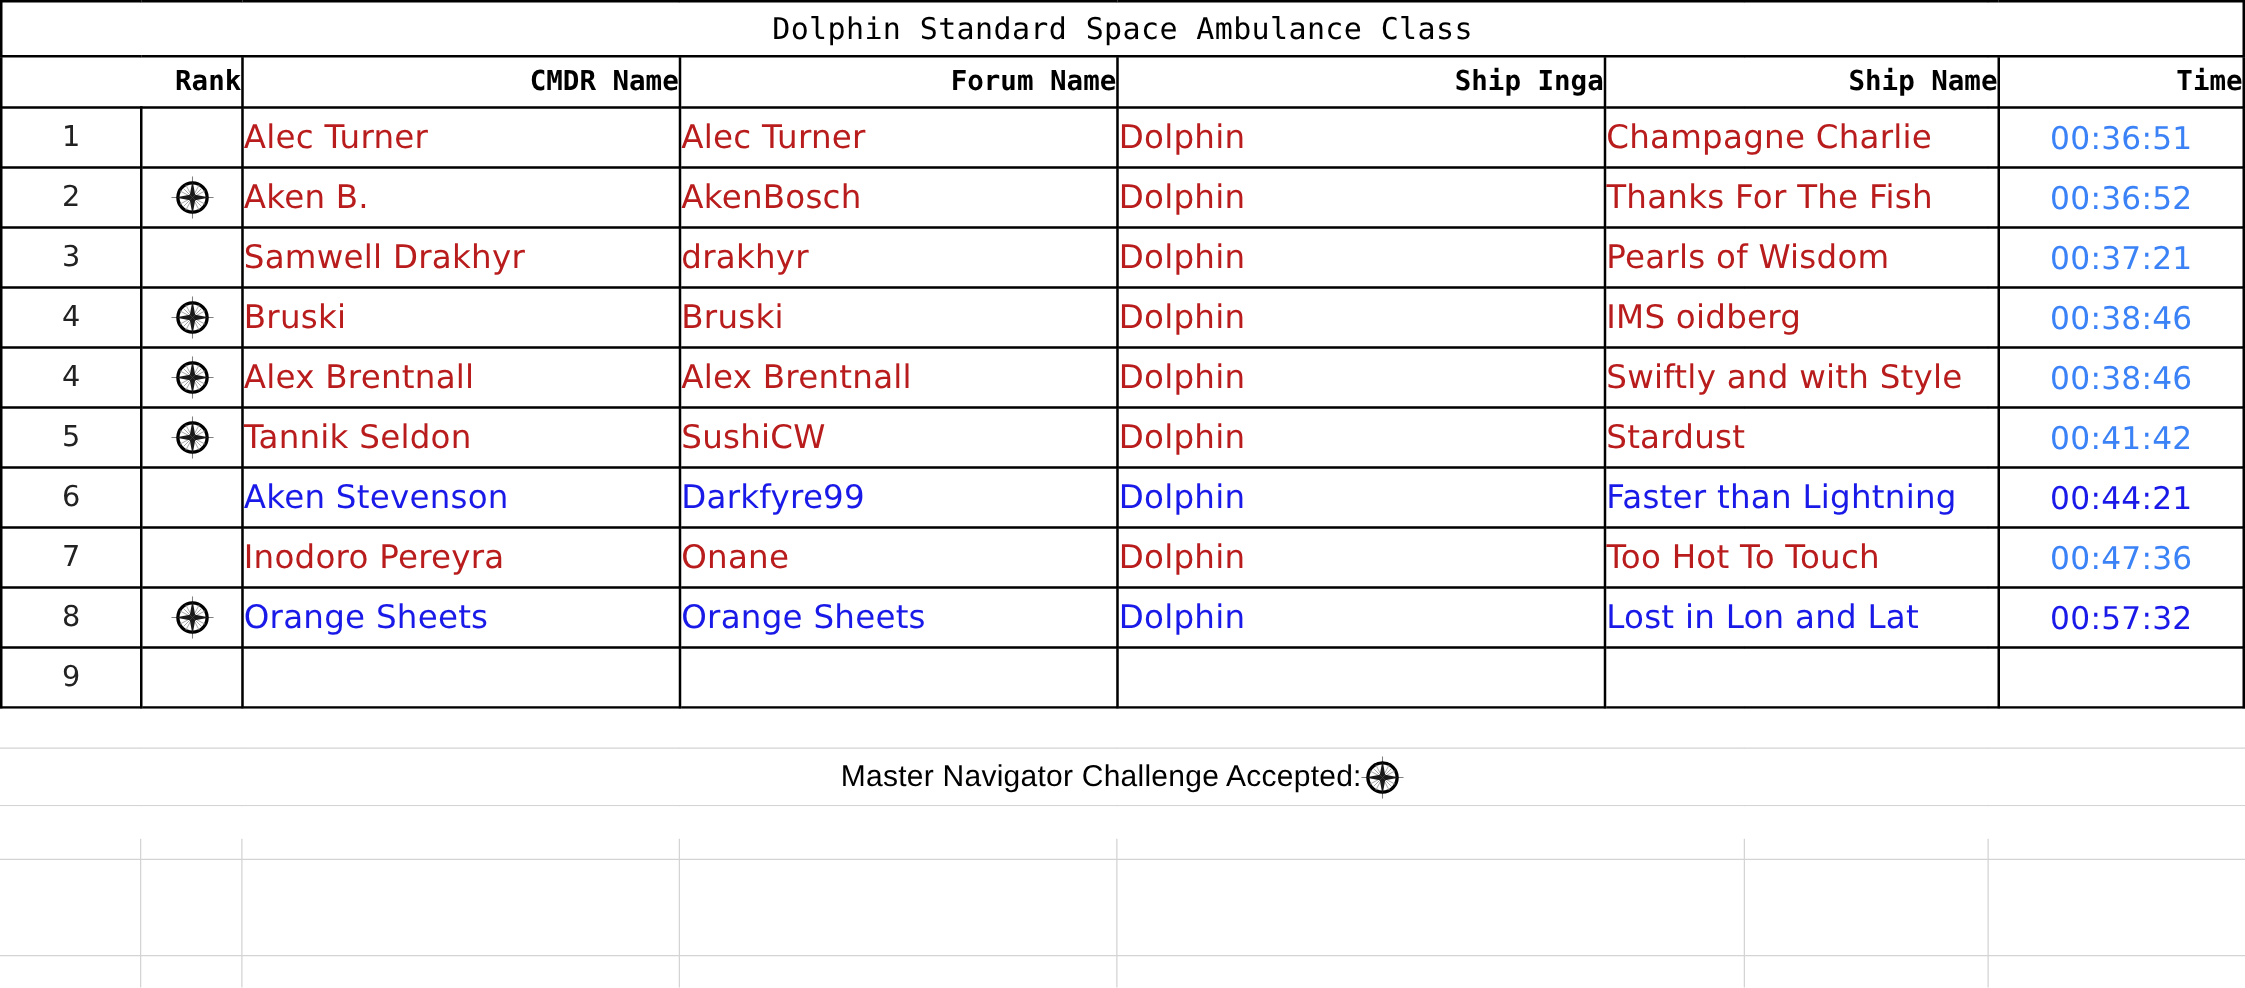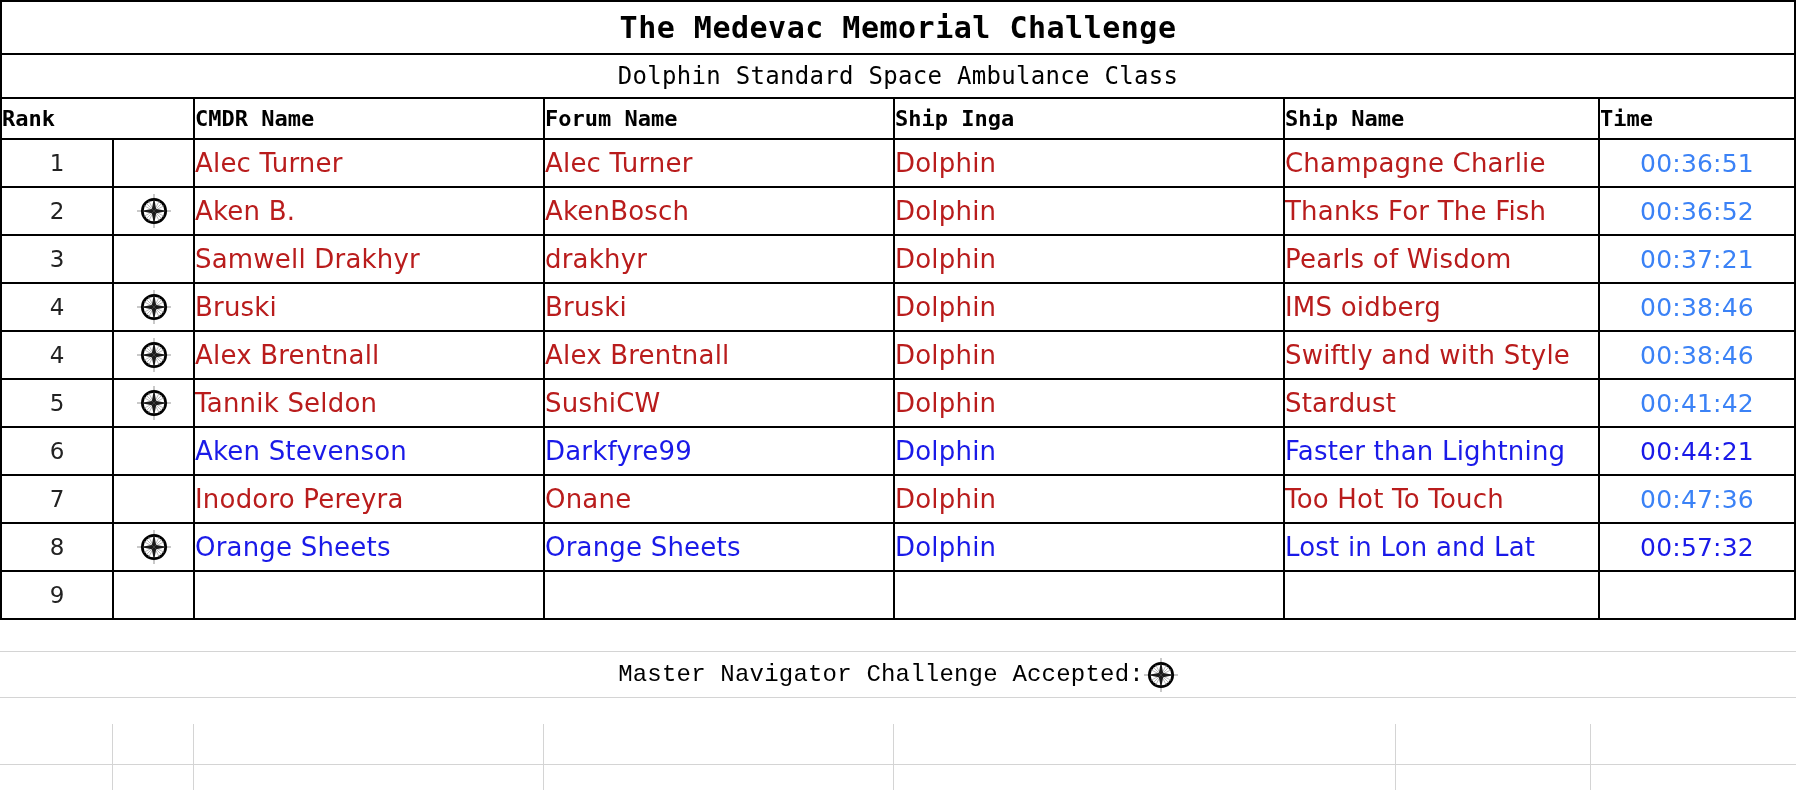--- a/index.html
+++ b/index.html
@@ -184,9 +184,6 @@
       <col style="width:196px">
     </colgroup>
     <tbody>
-      <tr>
-        <td class="title-cell" colspan="7">The Medevac Memorial Challenge</td>
-      </tr>
       <tr>
         <td class="subtitle-cell" colspan="7">Dolphin Standard Space Ambulance Class</td>
       </tr>

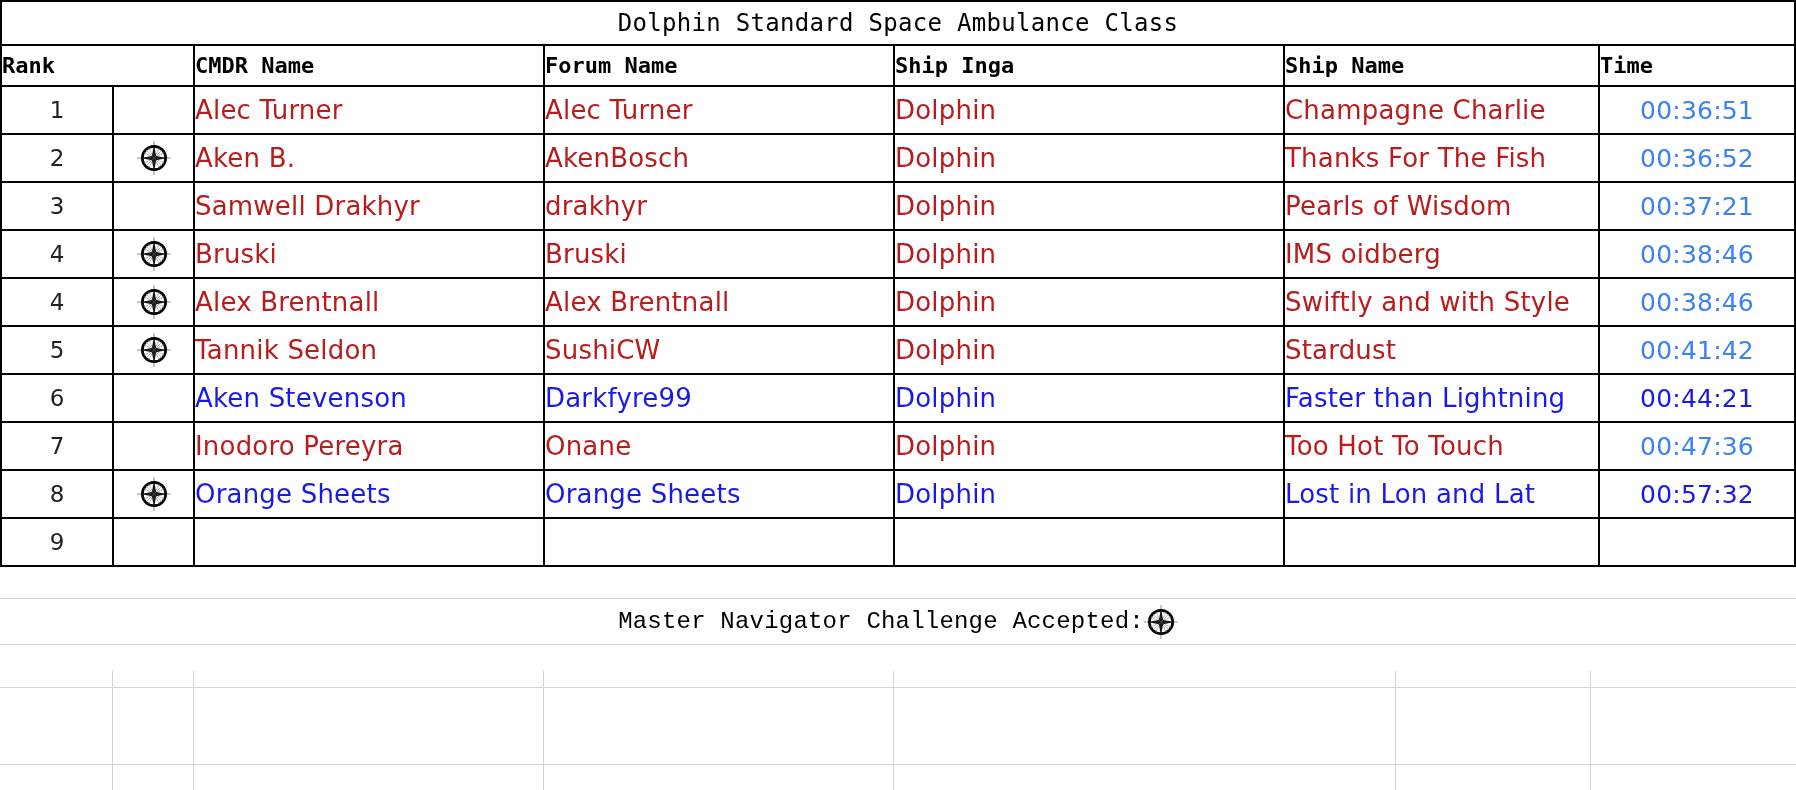--- a/index.html
+++ b/index.html
@@ -81,7 +81,7 @@
   }
   .col-head {
     height: 39px;
-    text-align: left;
+    text-align: right;
     font-family: "DejaVu Sans Mono", monospace;
     font-weight: bold;
     font-size: 22px;

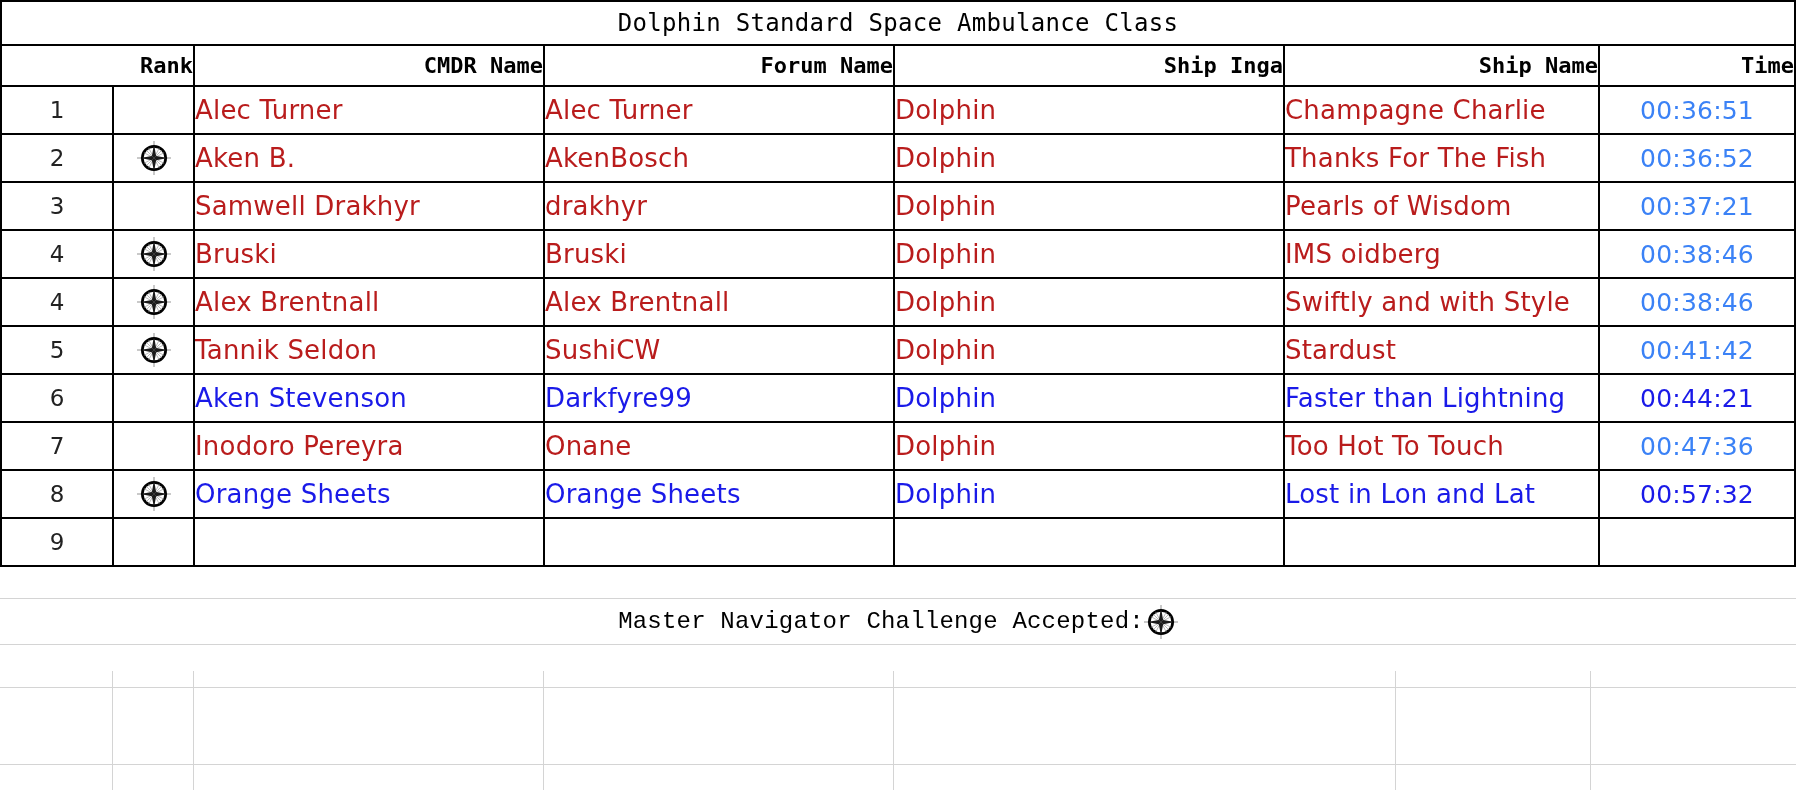--- a/index.html
+++ b/index.html
@@ -139,7 +139,7 @@
     border-bottom: 1px solid #d4d4d4;
   }
   .footer-text {
-    font-family: Liberation Mono, monospace;
+    font-family: Liberation Sans, sans-serif;
     font-size: 24px;
     color: #000000;
     letter-spacing: 0.2px;

